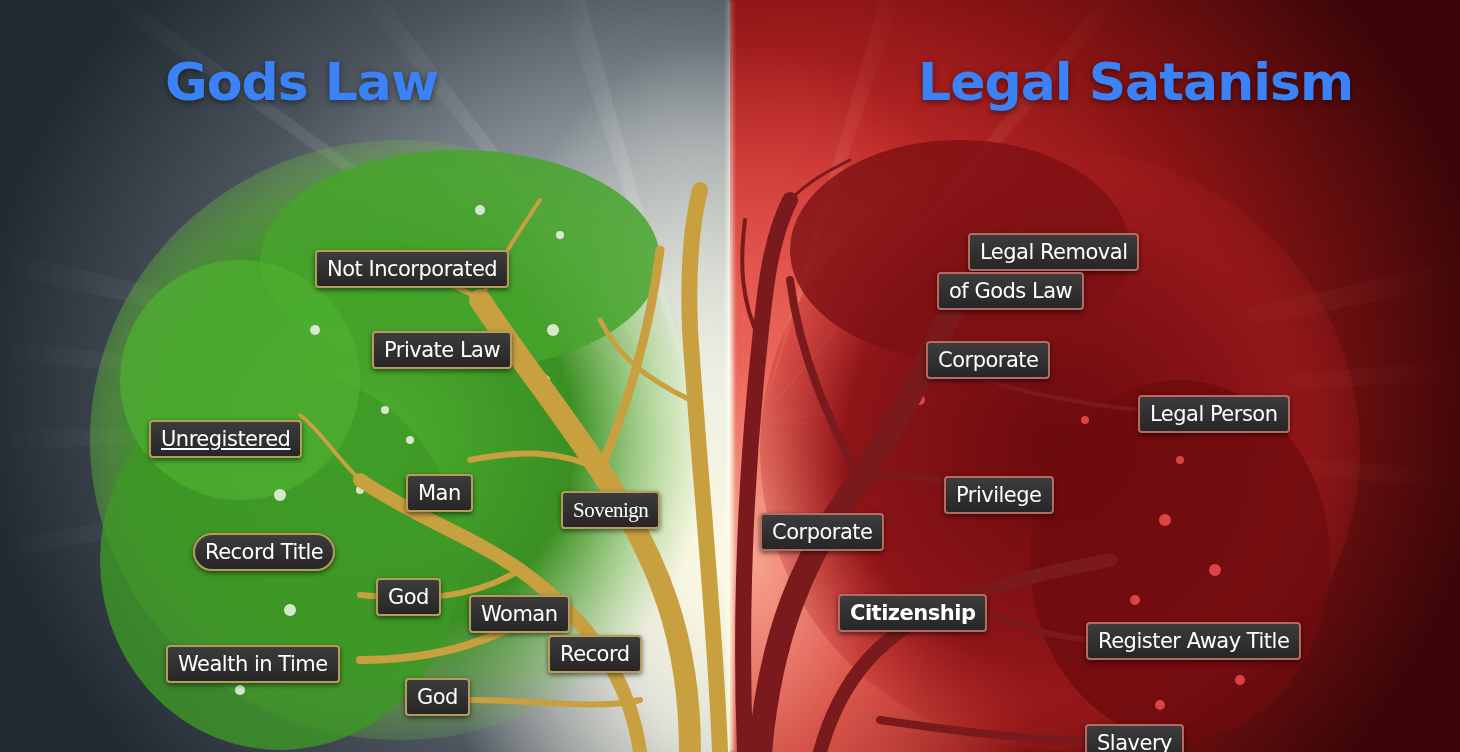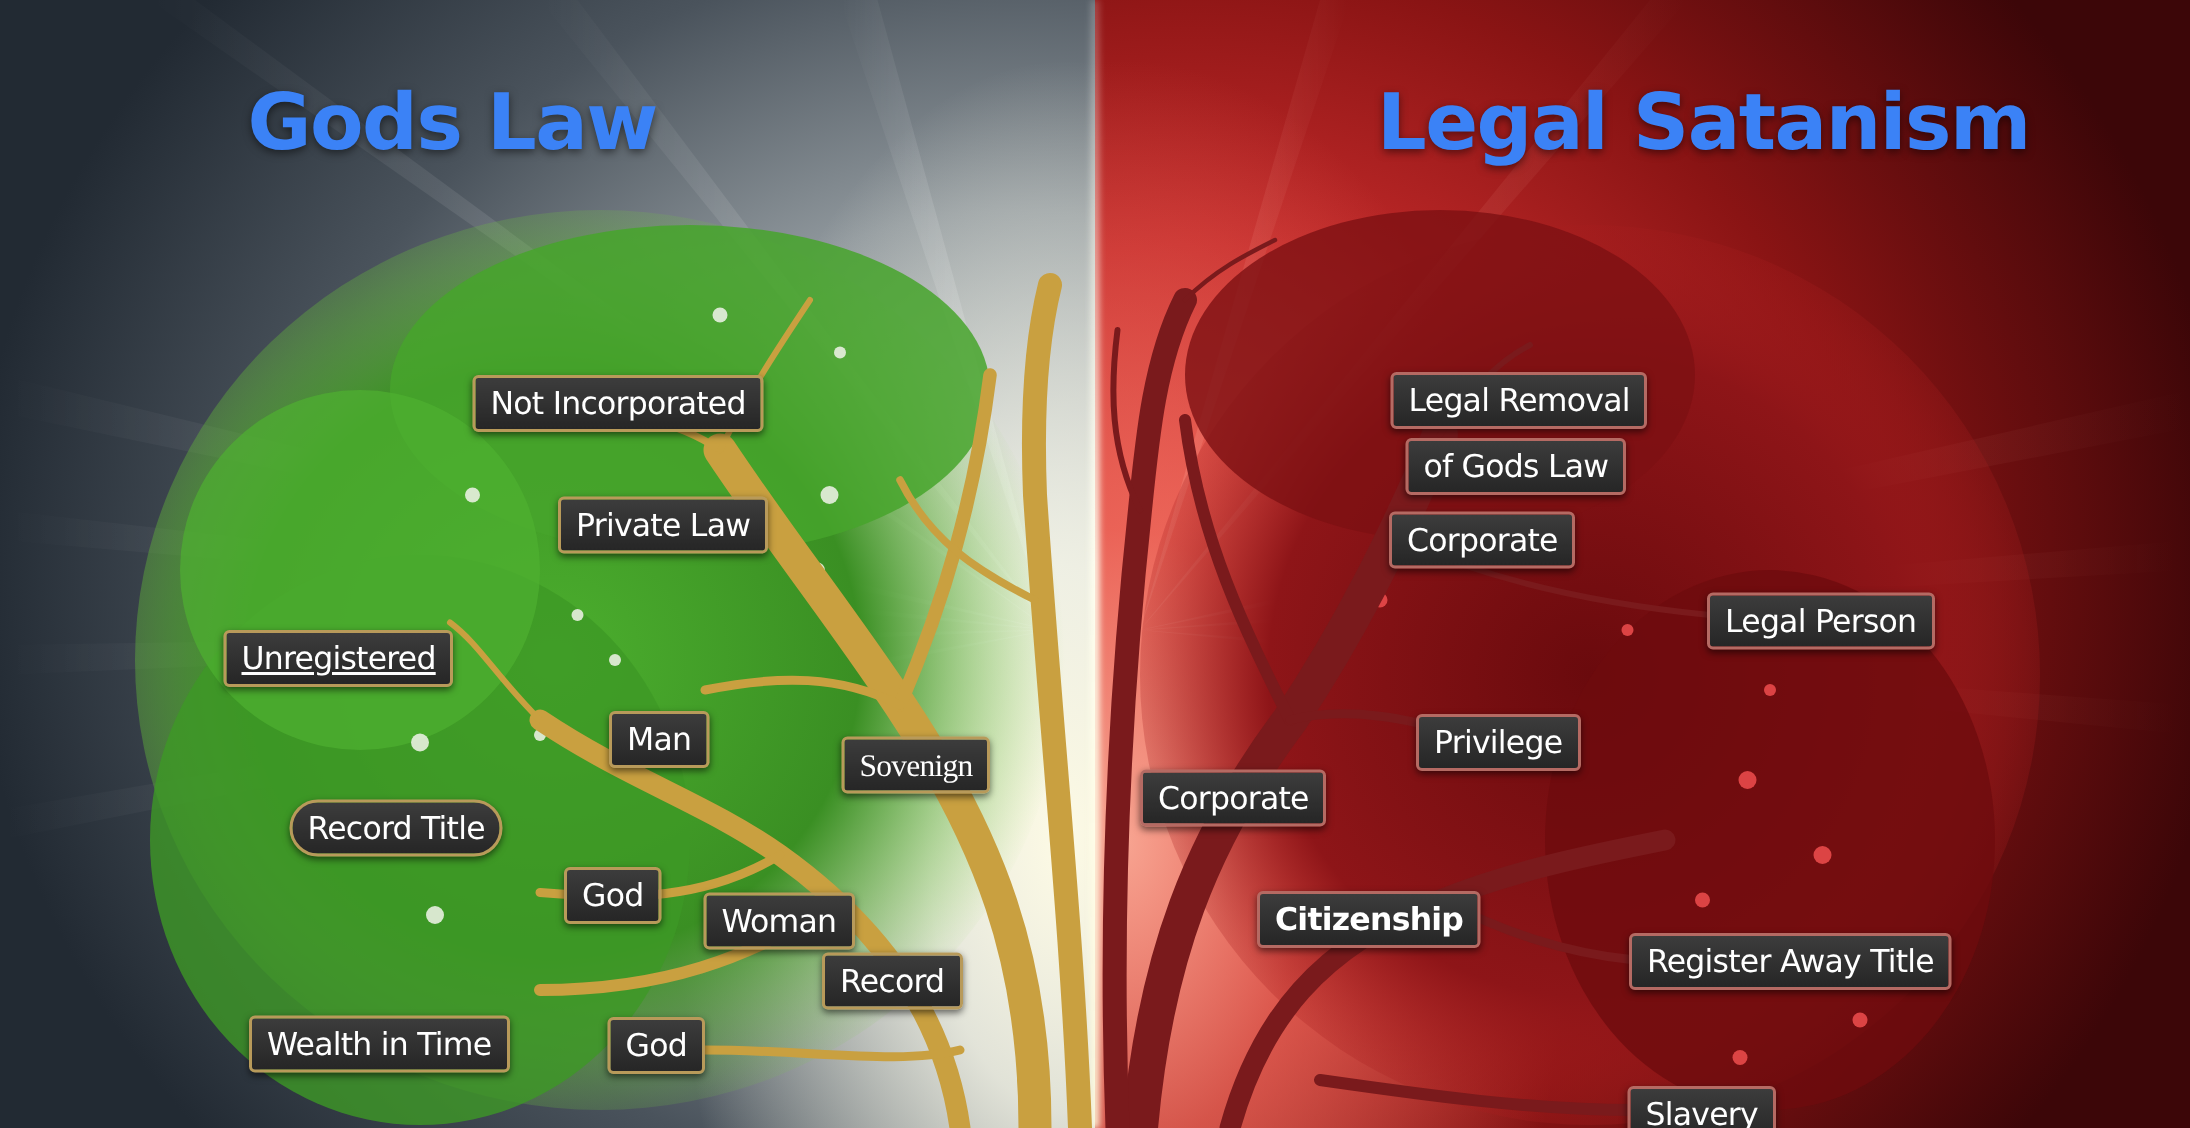--- a/index.html
+++ b/index.html
@@ -160,7 +160,7 @@
 <div class="label gold" style="left:166px;top:645px;margin-top:32px;">Wealth in Time</div>
 <div class="label gold" style="left:405px;top:678px;">God</div>
 
-<div class="label rose" style="left:927px;top:233px;margin-top:15px;">Legal Removal</div>
+<div class="label rose" style="left:968px;top:233px;">Legal Removal</div>
 <div class="label rose" style="left:937px;top:292px;">of Gods Law</div>
 <div class="label rose" style="left:926px;top:341px;">Corporate</div>
 <div class="label rose" style="left:1138px;top:395px;">Legal Person</div>

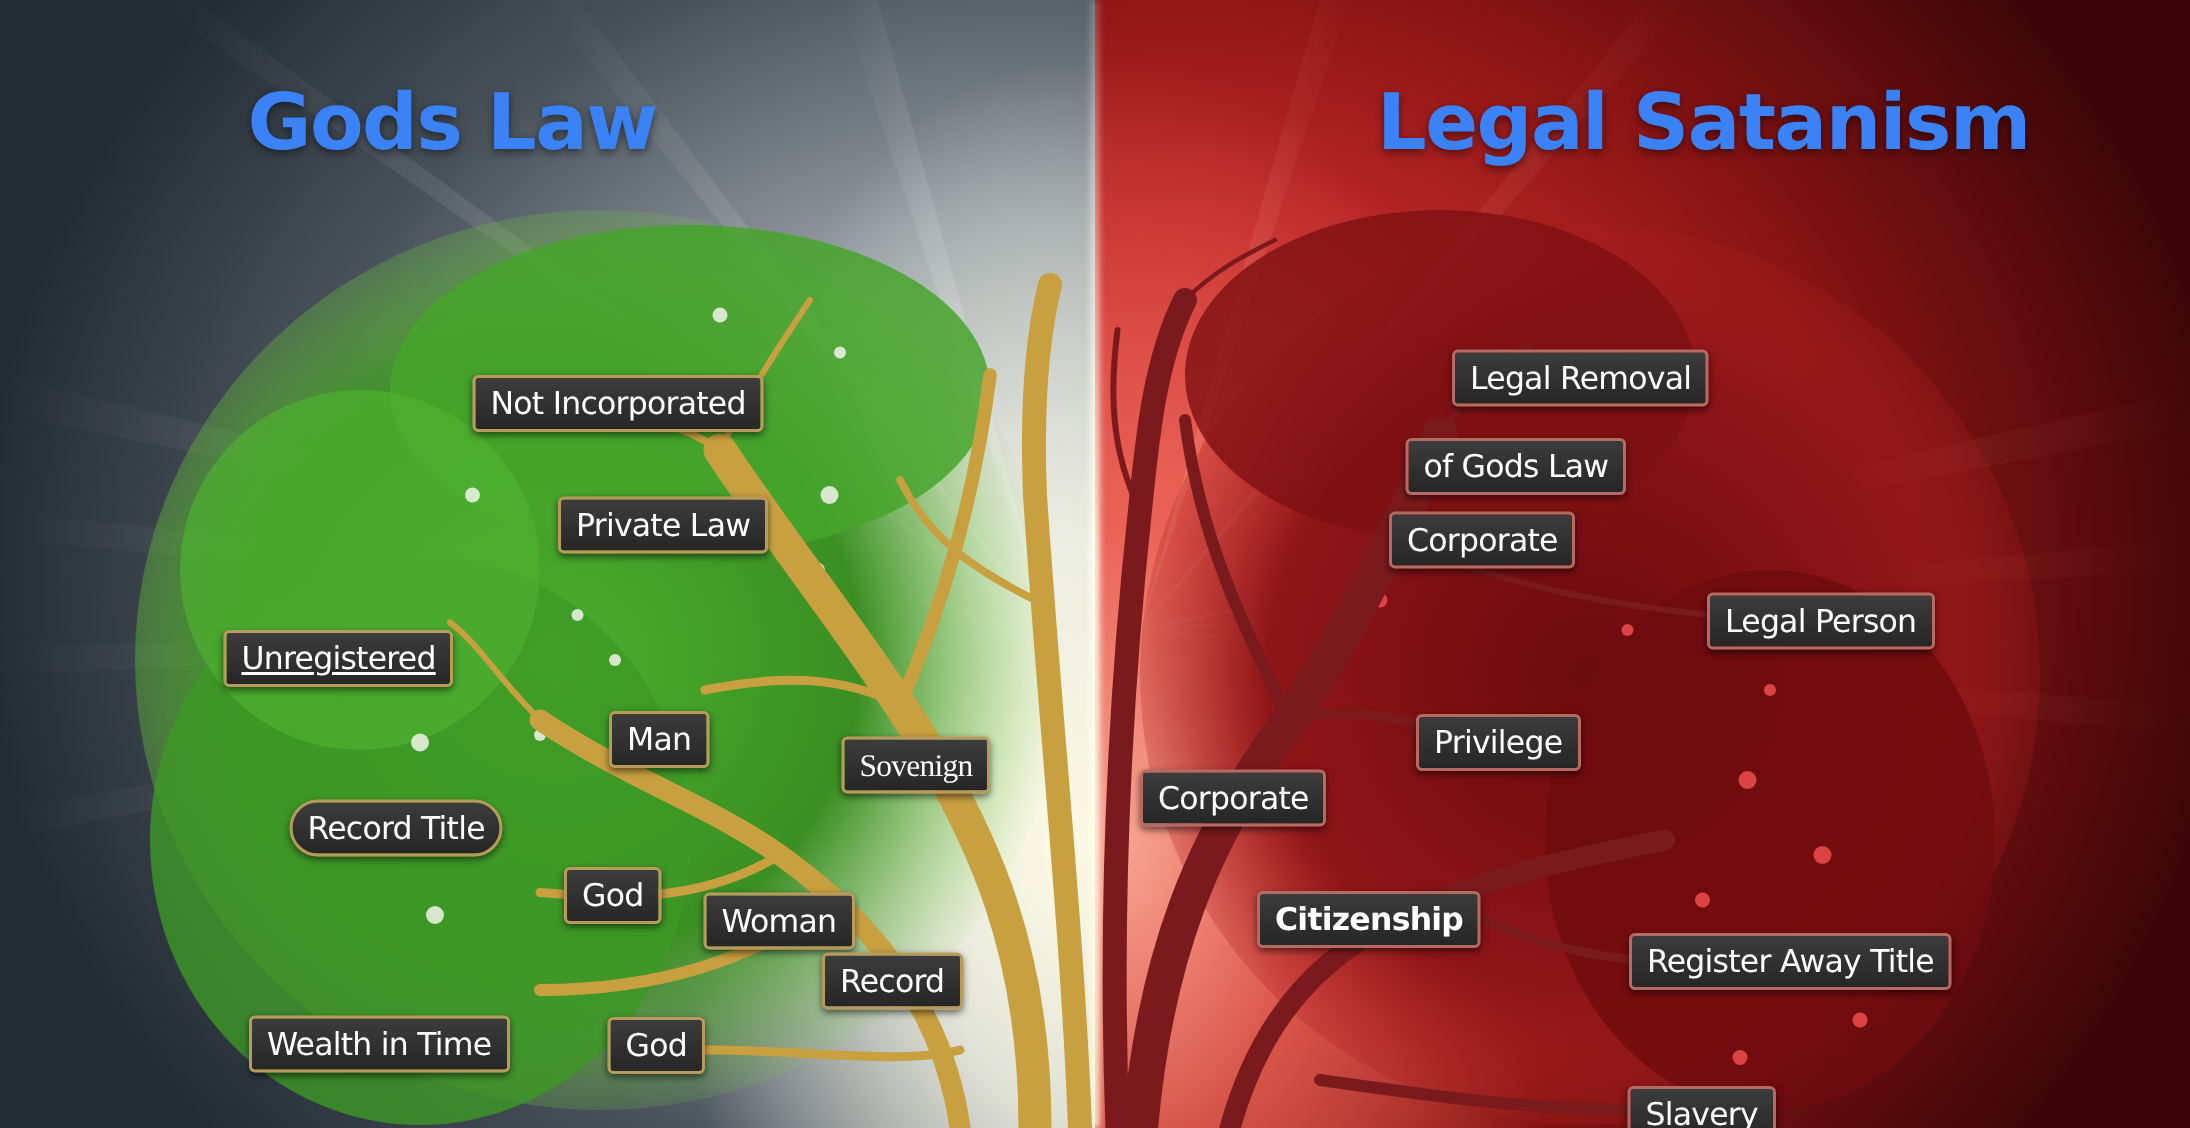--- a/index.html
+++ b/index.html
@@ -161,7 +161,7 @@
 <div class="label gold" style="left:405px;top:678px;">God</div>
 
 <div class="label rose" style="left:968px;top:233px;">Legal Removal</div>
-<div class="label rose" style="left:937px;top:292px;">of Gods Law</div>
+<div class="label rose" style="left:937px;top:272px;">of Gods Law</div>
 <div class="label rose" style="left:926px;top:341px;">Corporate</div>
 <div class="label rose" style="left:1138px;top:395px;">Legal Person</div>
 <div class="label rose" style="left:944px;top:476px;">Privilege</div>

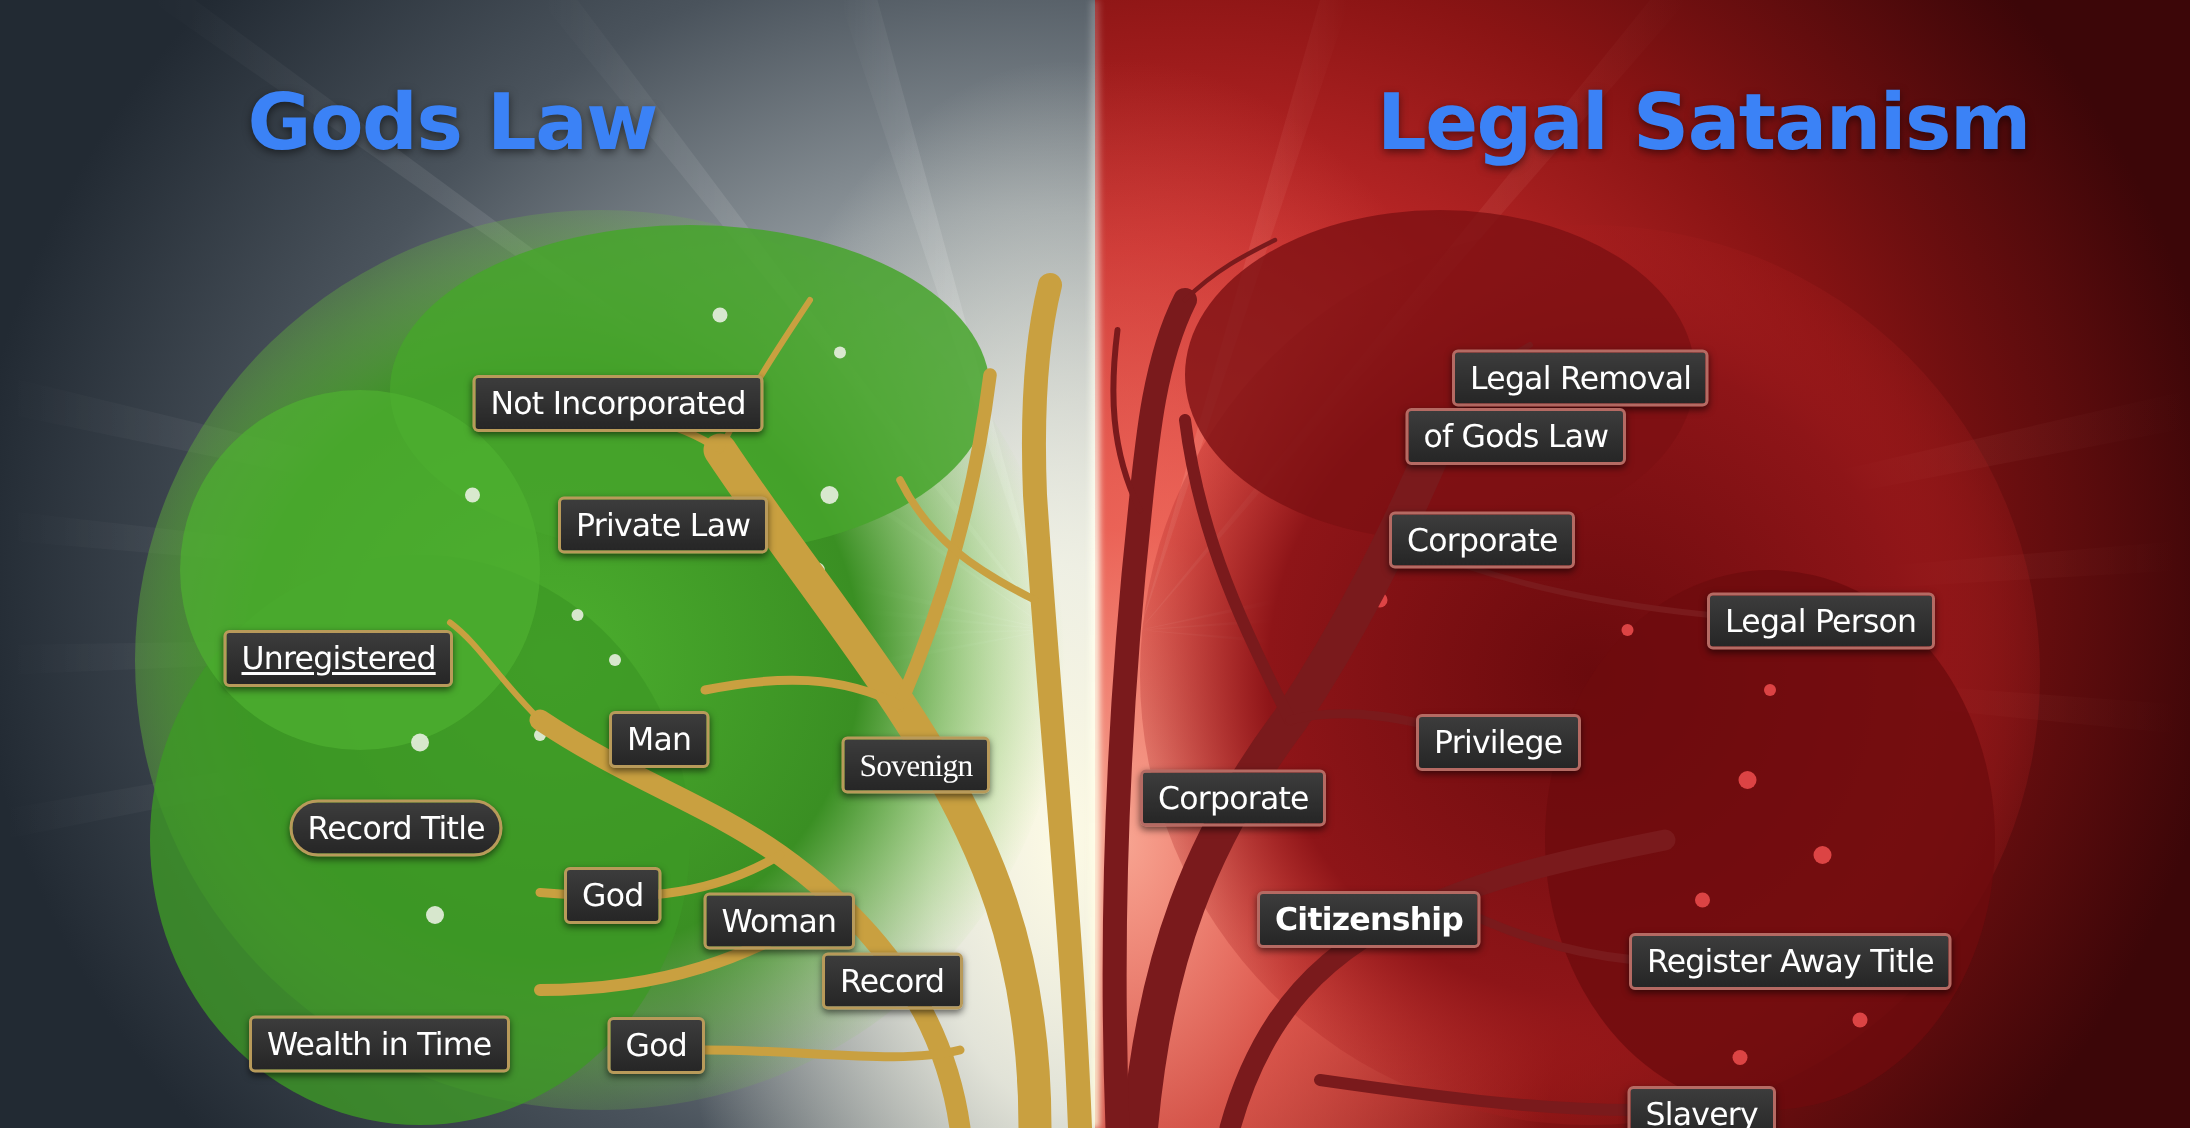--- a/index.html
+++ b/index.html
@@ -157,7 +157,7 @@
 <div class="label gold" style="left:376px;top:578px;">God</div>
 <div class="label gold" style="left:469px;top:595px;">Woman</div>
 <div class="label gold" style="left:548px;top:635px;">Record</div>
-<div class="label gold" style="left:166px;top:645px;margin-top:32px;">Wealth in Time</div>
+<div class="label gold" style="left:166px;top:645px;">Wealth in Time</div>
 <div class="label gold" style="left:405px;top:678px;">God</div>
 
 <div class="label rose" style="left:968px;top:233px;">Legal Removal</div>

